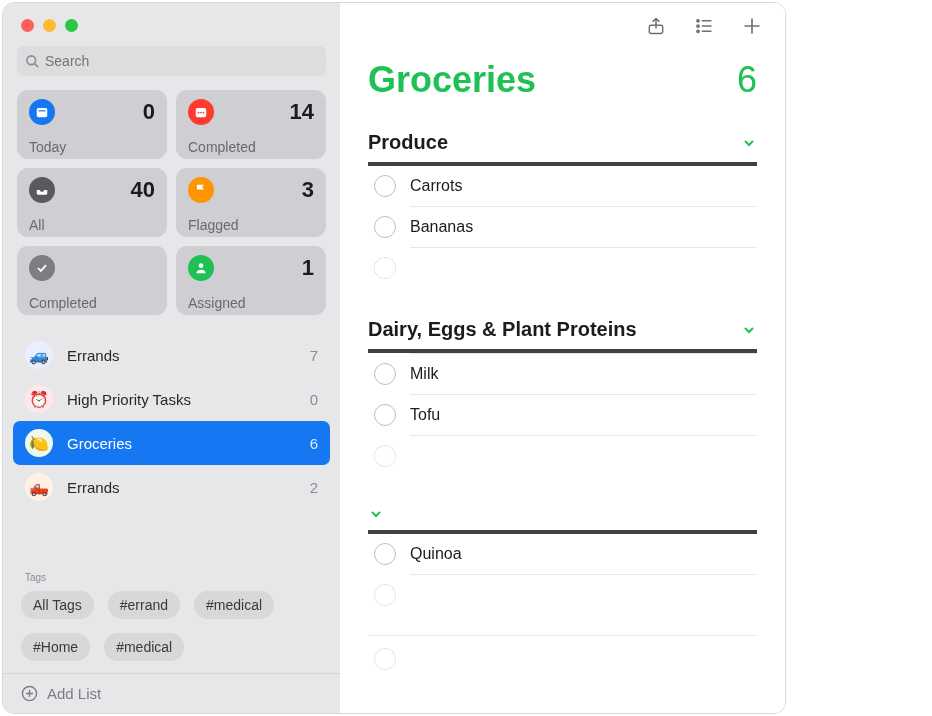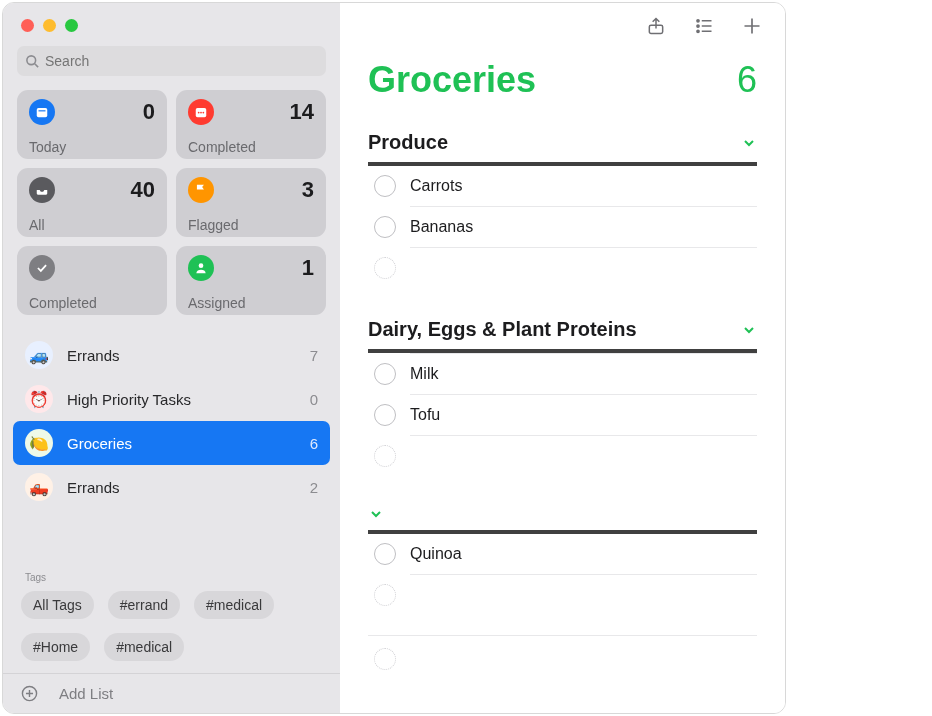--- a/index.html
+++ b/index.html
@@ -29,7 +29,7 @@
   .tags-header { font-size:10px; color:#8c8c90; padding:12px 22px 8px 22px; }
   .tags { display:flex; flex-wrap:wrap; gap:14px; padding:0 18px 12px 18px; }
   .tag { background:#d8d7da; border-radius:14px; padding:6px 12px; font-size:14px; color:#3a3a3c; }
-  .add-list { border-top:1px solid #d4d3d6; height:40px; display:flex; align-items:center; padding:0 18px; color:#7e7e82; font-size:15px; gap:21px;}
+  .add-list { border-top:1px solid #d4d3d6; height:40px; display:flex; align-items:center; padding:0 18px; color:#7e7e82; font-size:15px; gap:9px;}
   .main { flex:1; display:flex; flex-direction:column; background:#fff; }
   .toolbar { height:46px; display:flex; justify-content:flex-end; align-items:center; gap:26px; padding:0 22px; color:#6f6f73;}
   .toolbar .tbtn { width:22px; height:22px; display:flex; align-items:center; justify-content:center; cursor:pointer;}

